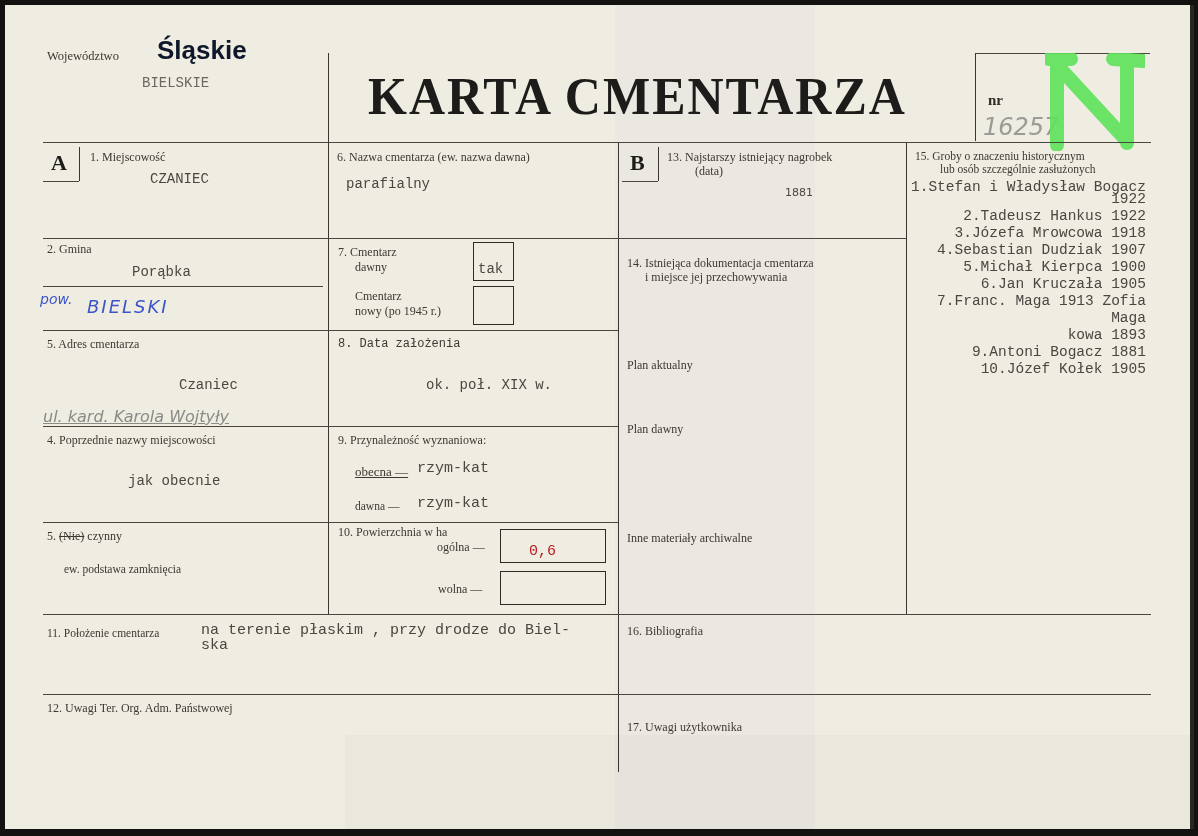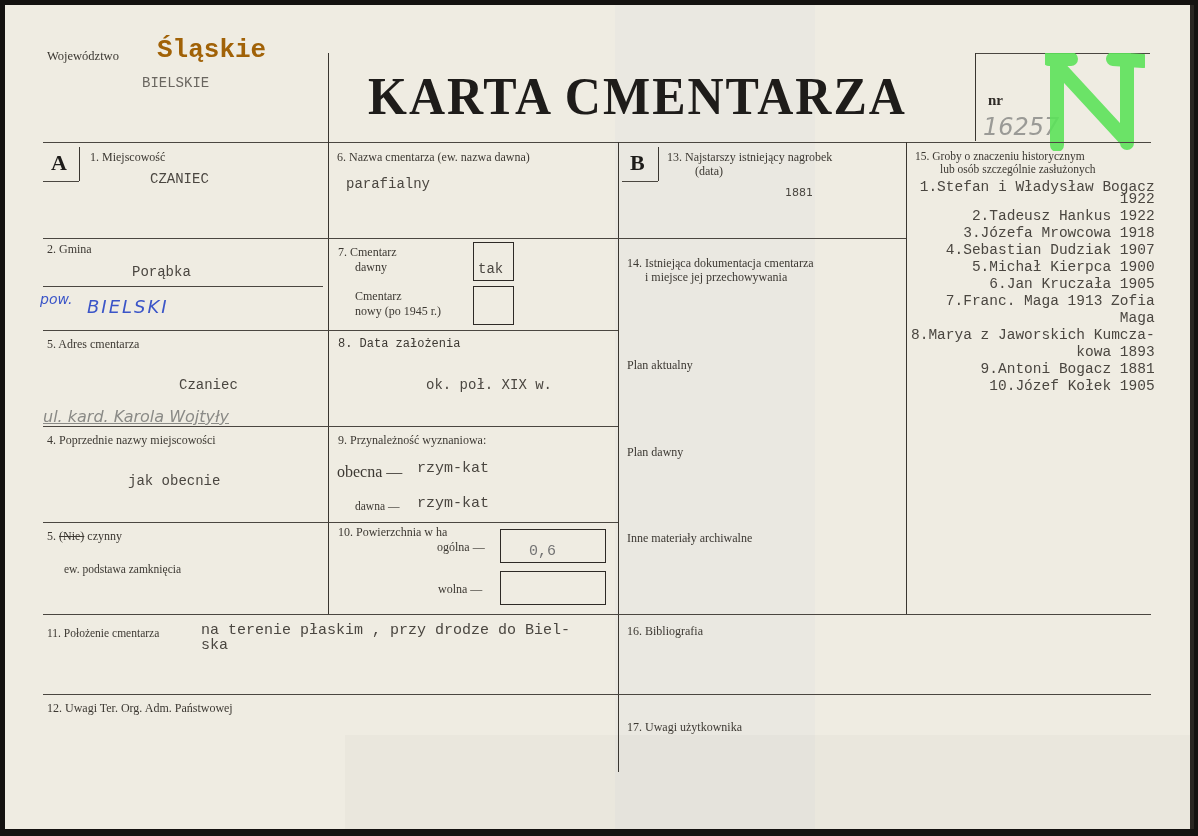--- a/index.html
+++ b/index.html
@@ -23,7 +23,7 @@
   .tw { position:absolute; font-family:"Liberation Mono", monospace; color:#4a4640; white-space:nowrap; }
   .hand-blue { position:absolute; font-family:"DejaVu Sans", sans-serif; font-style:italic; color:#3b55c8; white-space:nowrap; }
   .hand-grey { position:absolute; font-family:"DejaVu Sans", sans-serif; font-style:italic; color:#8a8a86; white-space:nowrap; }
-  .stamp { position:absolute; font-family:Liberation Mono, monospace; font-weight:bold; color:#a16207; white-space:nowrap; }
+  .stamp { position:absolute; font-family:Liberation Sans, sans-serif; font-weight:bold; color:#0f172a; white-space:nowrap; }
   .title { position:absolute; font-family:"Liberation Serif", serif; font-weight:bold; color:#1e1c1a; white-space:nowrap; letter-spacing:2px; }
   .box { position:absolute; border:1.5px solid #2e2a26; }
   .sect { position:absolute; font-family:"Liberation Serif", serif; font-weight:bold; font-size:22px; color:#1e1c1a; }

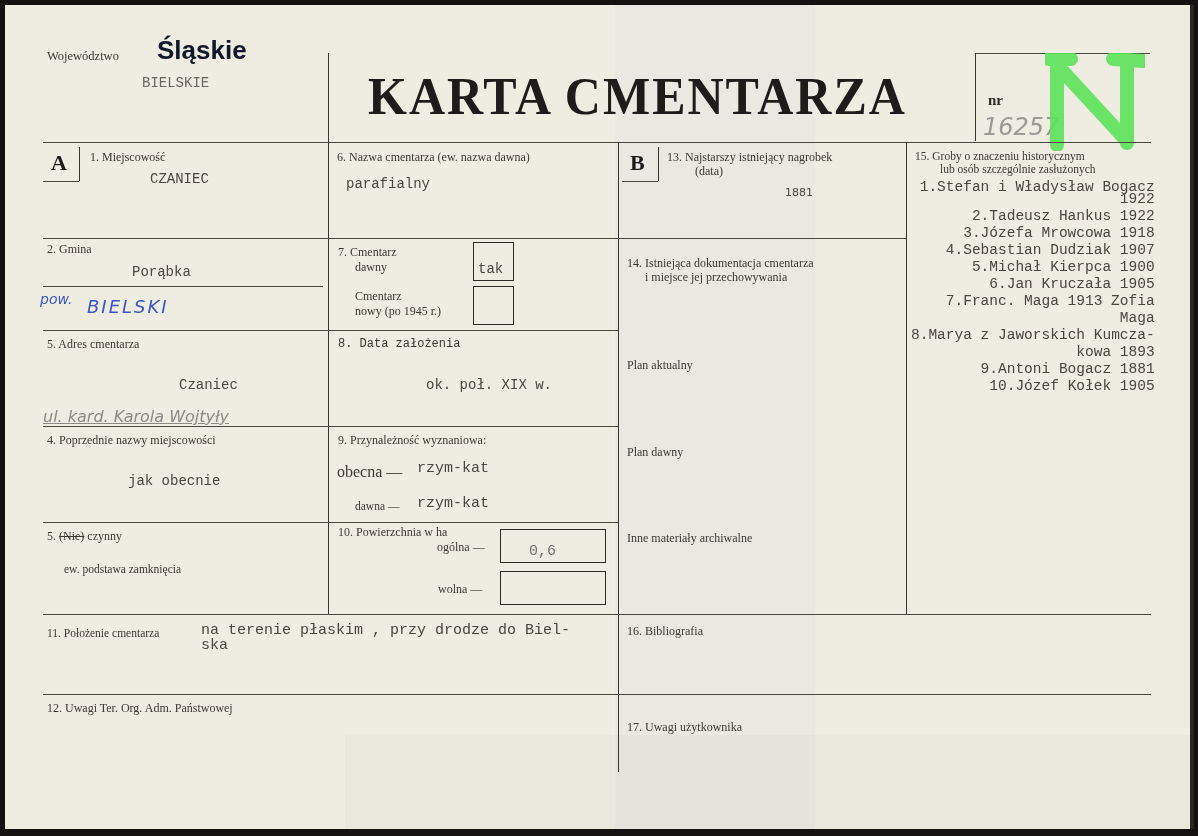--- a/index.html
+++ b/index.html
@@ -159,7 +159,6 @@
     <div>6.Jan Kruczała 1905</div>
     <div>7.Franc. Maga 1913 Zofia</div>
     <div>  Maga</div>
-    <div>8.Marya z Jaworskich Kumcza-</div>
     <div>  kowa 1893</div>
     <div>9.Antoni Bogacz 1881</div>
     <div style="margin-left:-9px;">10.Józef Kołek 1905</div>

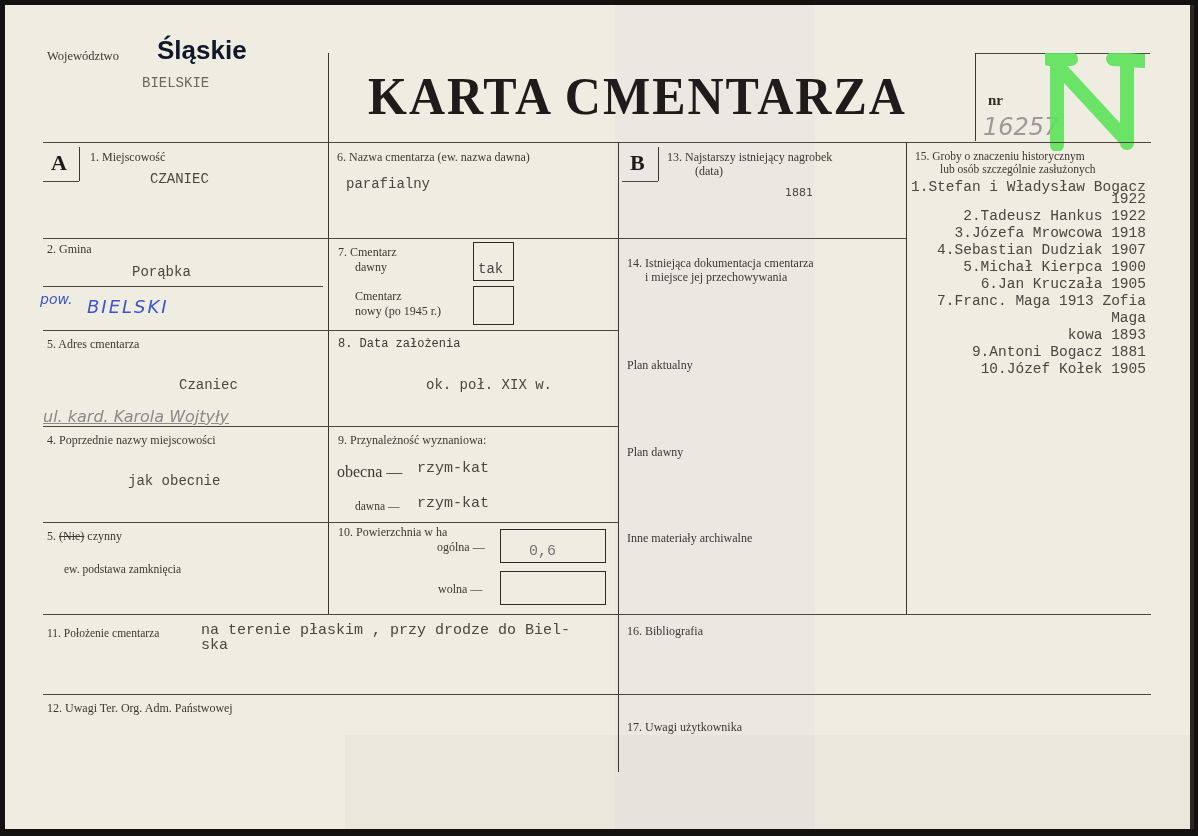--- a/index.html
+++ b/index.html
@@ -144,7 +144,7 @@
   <div class="lbl" style="left:622px;top:251px;">14. Istniejąca dokumentacja cmentarza</div>
   <div class="lbl" style="left:640px;top:265px;">i miejsce jej przechowywania</div>
   <div class="lbl" style="left:622px;top:353px;">Plan aktualny</div>
-  <div class="lbl" style="left:622px;top:440px;">Plan dawny</div>
+  <div class="lbl" style="left:622px;top:417px;">Plan dawny</div>
   <div class="lbl" style="left:622px;top:526px;">Inne materiały archiwalne</div>
 
   <div class="lbl" style="left:910px;top:145px;font-size:11.5px;line-height:13px;">15. Groby o znaczeniu historycznym</div>

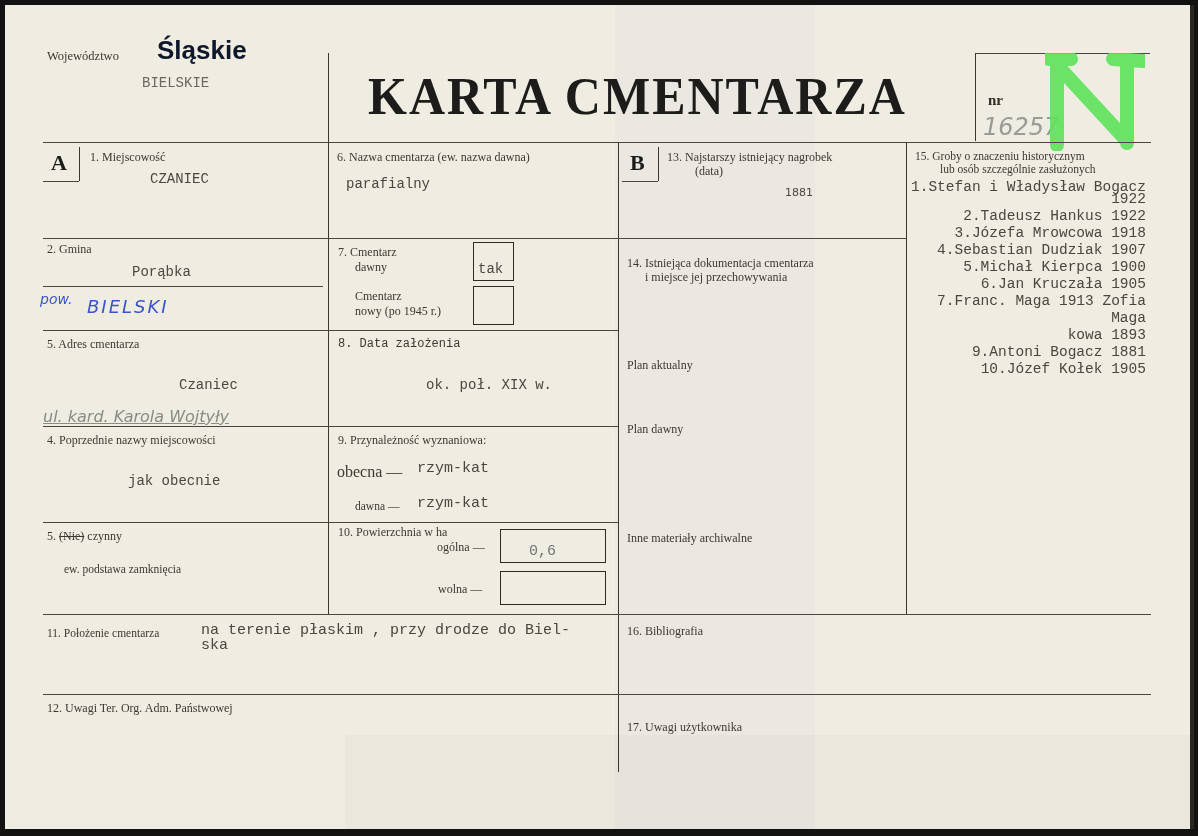--- a/index.html
+++ b/index.html
@@ -111,7 +111,7 @@
   <div class="hl" style="left:323px;top:421px;width:290px;"></div>
 
   <div class="lbl" style="left:333px;top:428px;">9. Przynależność wyznaniowa:</div>
-  <div class="lbl" style="left:332px;top:460px;font-size:16px;">obecna —</div>
+  <div class="lbl" style="left:350px;top:460px;font-size:13px;text-decoration:underline;">obecna —</div>
   <div class="tw" style="left:412px;top:455px;font-size:15px;">rzym-kat</div>
   <div class="lbl" style="left:350px;top:494px;font-size:11.5px;">dawna —</div>
   <div class="tw" style="left:412px;top:490px;font-size:15px;">rzym-kat</div>

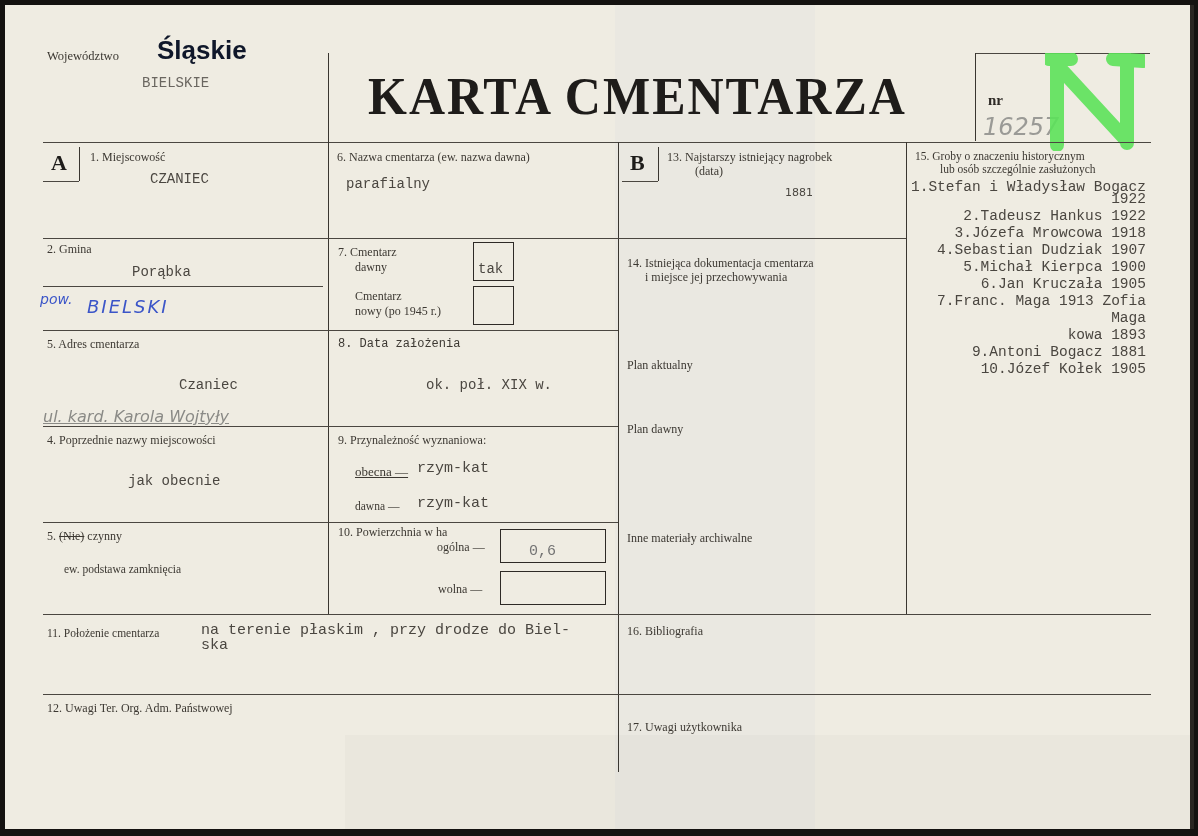--- a/index.html
+++ b/index.html
@@ -120,7 +120,7 @@
   <div class="lbl" style="left:333px;top:520px;">10. Powierzchnia w ha</div>
   <div class="lbl" style="left:432px;top:535px;">ogólna —</div>
   <div class="box" style="left:495px;top:524px;width:104px;height:32px;">
-    <div class="tw" style="left:28px;top:13px;font-size:15px;color:#737373;">0,6</div>
+    <div class="tw" style="left:28px;top:13px;font-size:15px;color:#b91c1c;">0,6</div>
   </div>
   <div class="lbl" style="left:433px;top:577px;">wolna —</div>
   <div class="box" style="left:495px;top:566px;width:104px;height:32px;"></div>

